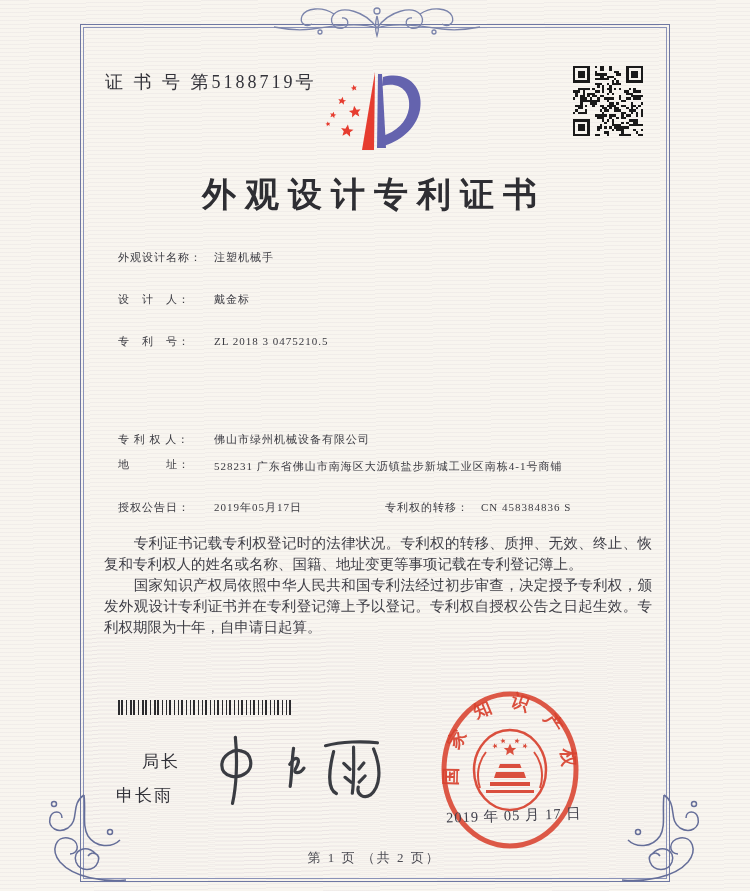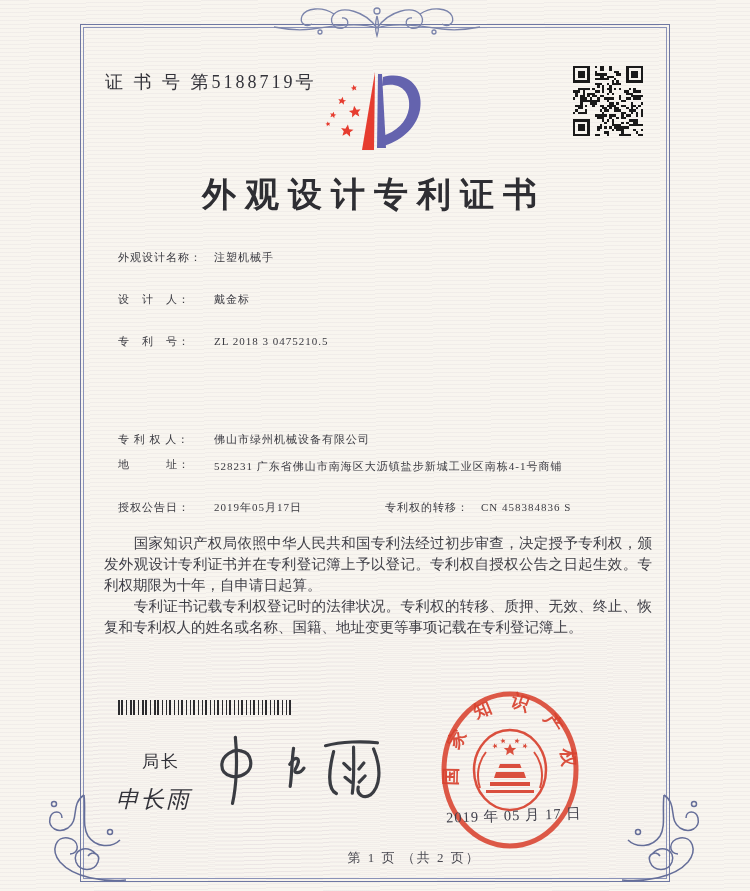--- a/index.html
+++ b/index.html
@@ -134,8 +134,8 @@
   </div>
 
   <div class="body-text">
+    <p>专利证书记载专利权登记时的法律状况。专利权的转移、质押、无效、终止、恢复和专利权人的姓名或名称、国籍、地址变更等事项记载在专利登记簿上。</p>
     <p>国家知识产权局依照中华人民共和国专利法经过初步审查，决定授予专利权，颁发外观设计专利证书并在专利登记簿上予以登记。专利权自授权公告之日起生效。专利权期限为十年，自申请日起算。</p>
-    <p>专利证书记载专利权登记时的法律状况。专利权的转移、质押、无效、终止、恢复和专利权人的姓名或名称、国籍、地址变更等事项记载在专利登记簿上。</p>
   </div>
 
   <div class="barcode"></div>

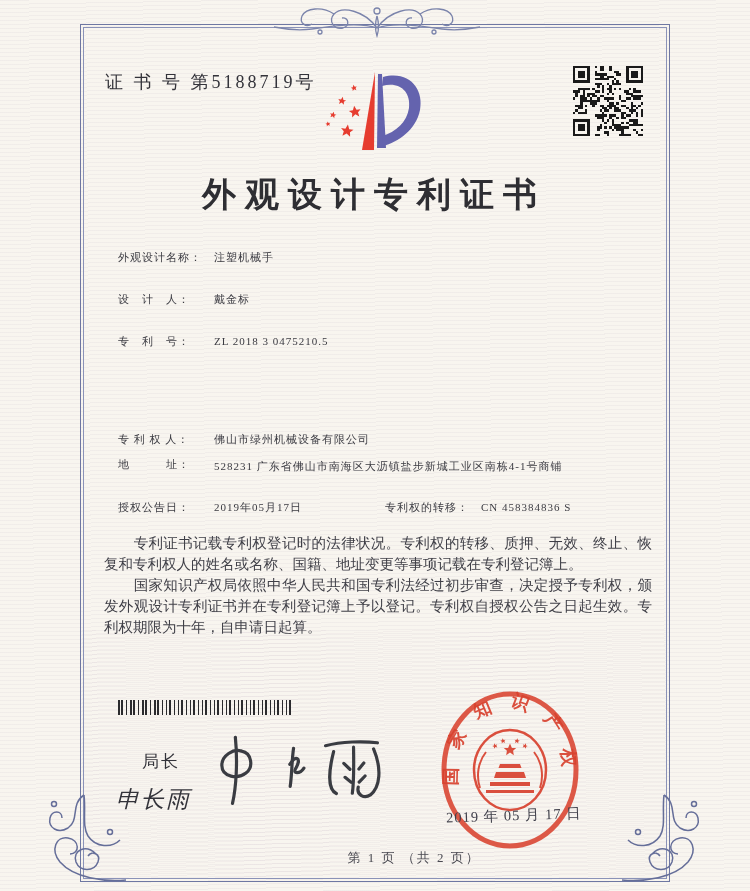--- a/index.html
+++ b/index.html
@@ -27,7 +27,7 @@
   .barcode{position:absolute;left:118px;top:700px;width:176px;height:15px;
     background:repeating-linear-gradient(90deg,#2b2b2e 0 1.5px,transparent 1.5px 3px,#2b2b2e 3px 5px,transparent 5px 8px,#2b2b2e 8px 9px,transparent 9px 12px);}
   .officer-title{position:absolute;left:116px;top:750px;font-size:17px;letter-spacing:2px;color:#33333a;margin-left:26px;}
-  .officer-name{position:absolute;left:116px;top:784px;font-size:23px;letter-spacing:2px;color:#33333a;font-style:italic;}
+  .officer-name{position:absolute;left:116px;top:784px;font-size:17px;letter-spacing:2px;color:#33333a;}
   .signature{position:absolute;left:208px;top:730px;transform:rotate(-1deg);}
   .seal{position:absolute;left:436px;top:688px;}
   .seal-date{position:absolute;left:446px;top:806px;width:150px;font-size:14.5px;letter-spacing:1px;

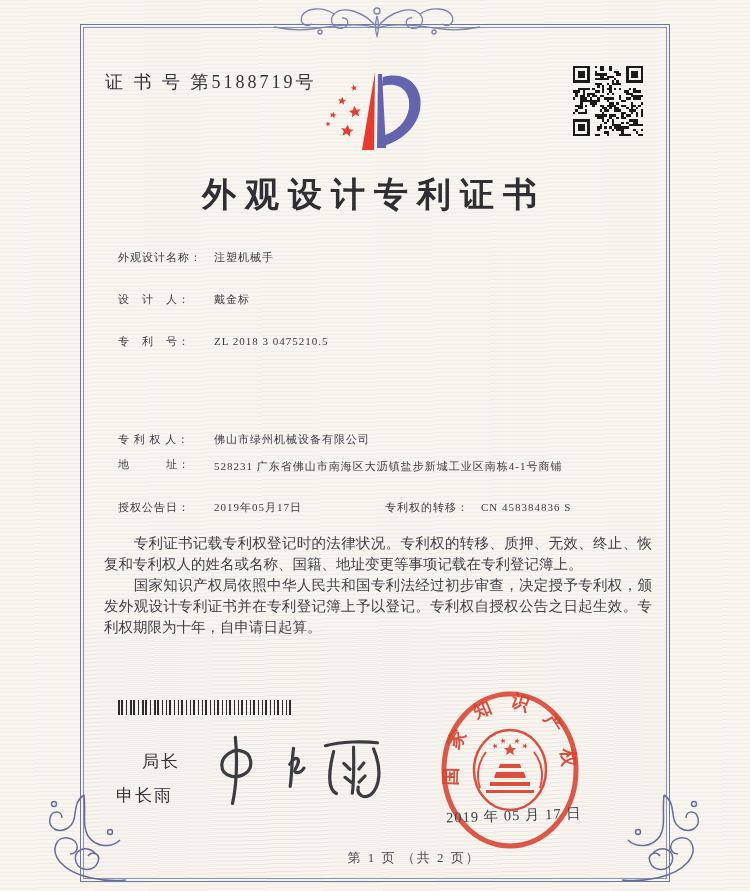--- a/index.html
+++ b/index.html
@@ -33,7 +33,7 @@
   .seal-date{position:absolute;left:446px;top:806px;width:150px;font-size:14.5px;letter-spacing:1px;
     color:#3f3f4a;transform:rotate(-2deg);}
   .footer-page{position:absolute;left:80px;top:849px;width:588px;text-align:center;font-size:13px;
-    letter-spacing:2px;color:#4a4a52;padding-left:40px;}
+    letter-spacing:2px;color:#4a4a52;}
   .orn-top{position:absolute;left:272px;top:2px;}
   .orn-bl{position:absolute;left:40px;top:792px;}
   .orn-br{position:absolute;left:618px;top:792px;transform:scaleX(-1);}

